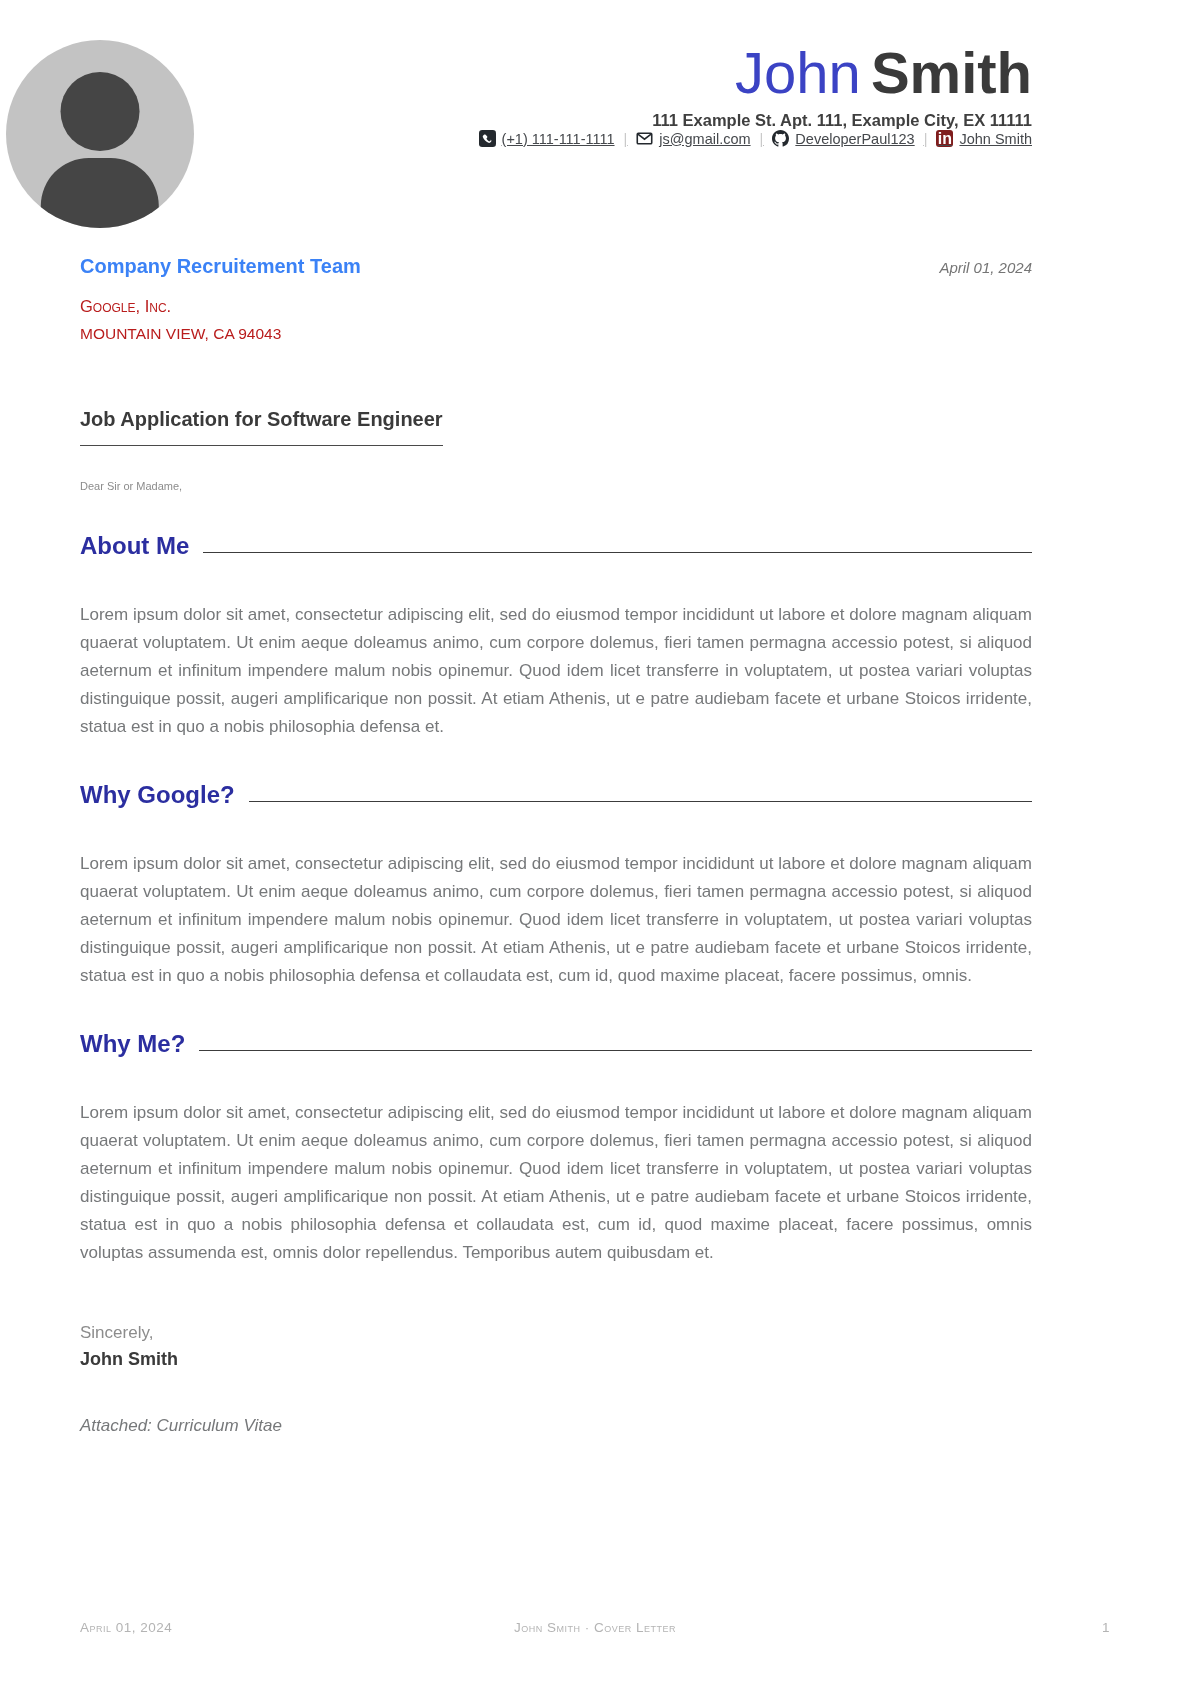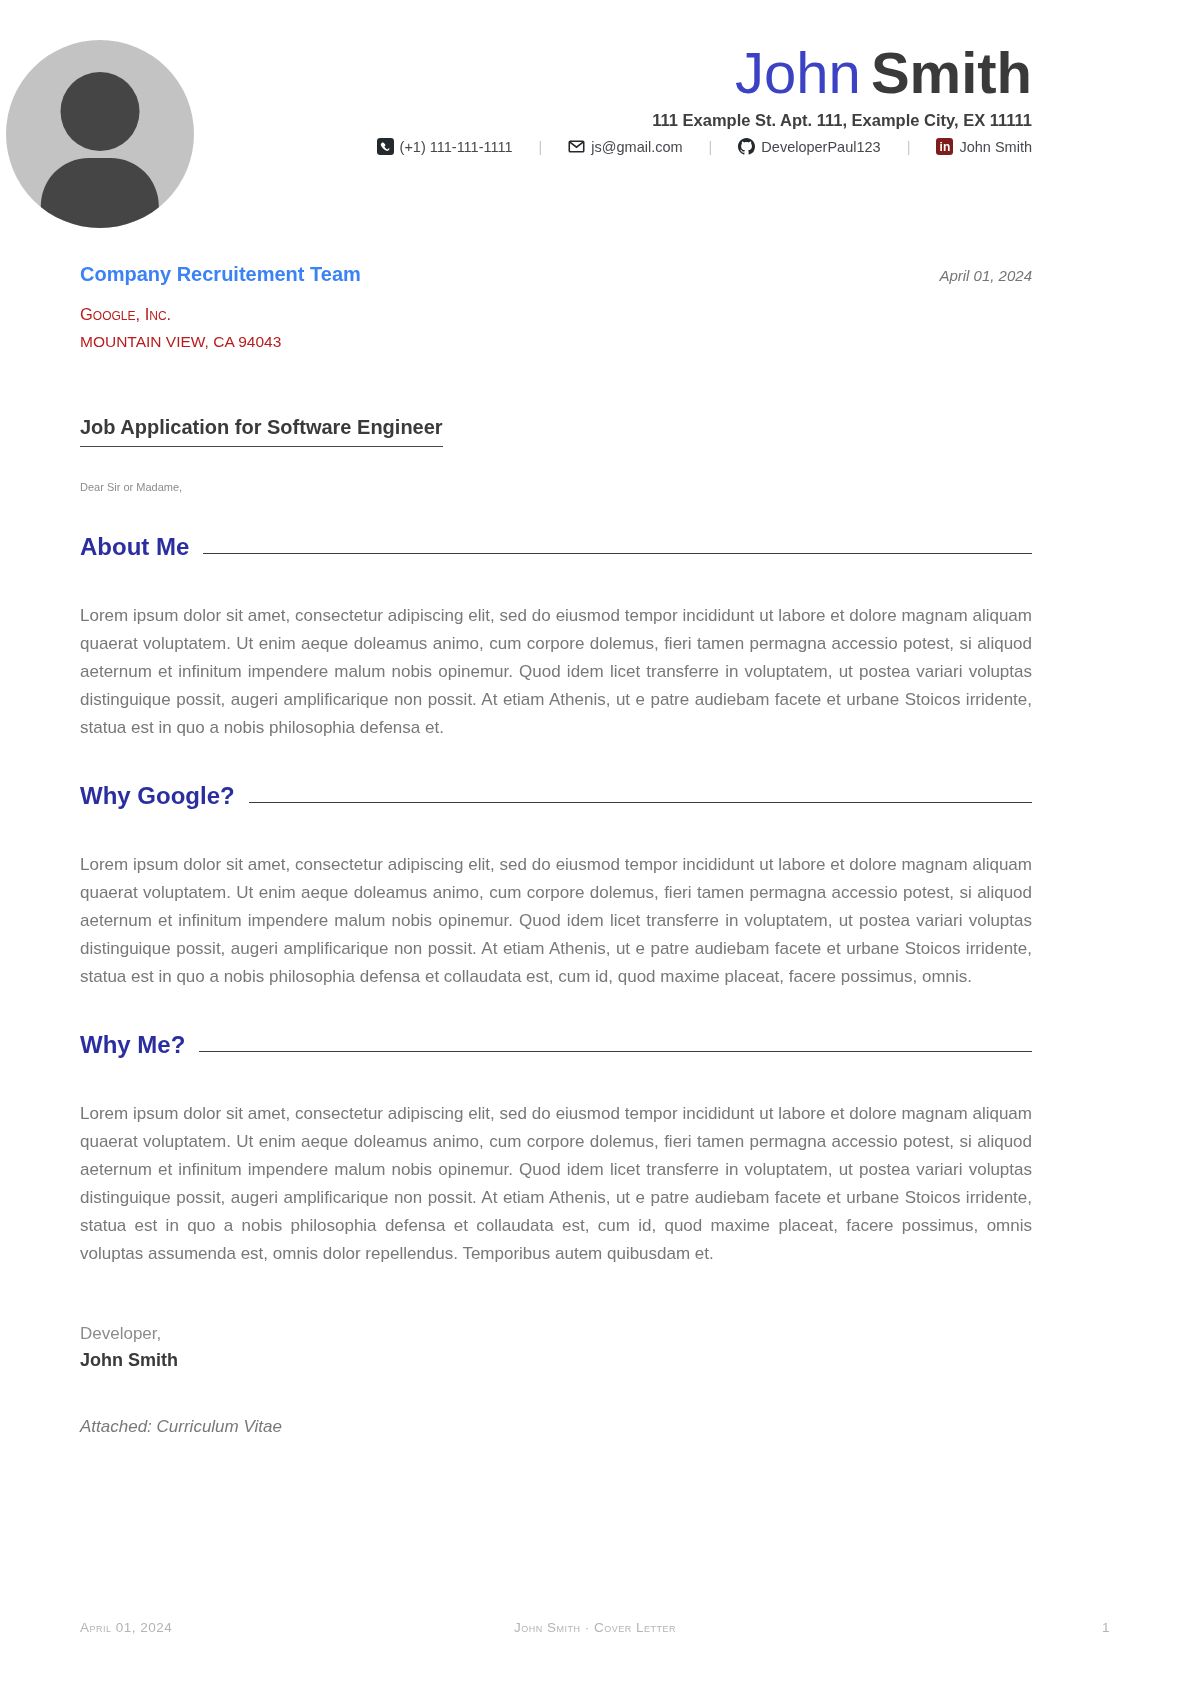--- a/index.html
+++ b/index.html
@@ -34,8 +34,8 @@
   }
   .address { margin-top:7px; font-weight:700; color:#3f3f3f; font-size:16.5px; }
   .contacts {
-    margin-top:8px; display:flex; justify-content:flex-end; align-items:center;
-    gap:26px; font-size:14.5px; color:#45484c;
+    display:flex; justify-content:flex-end; align-items:center;
+    gap:9px; font-size:14.5px; color:#45484c;text-decoration:underline;
   }
   .contact { display:inline-flex; align-items:center; gap:6px; }
   .sep { color:#c9c9c9; }

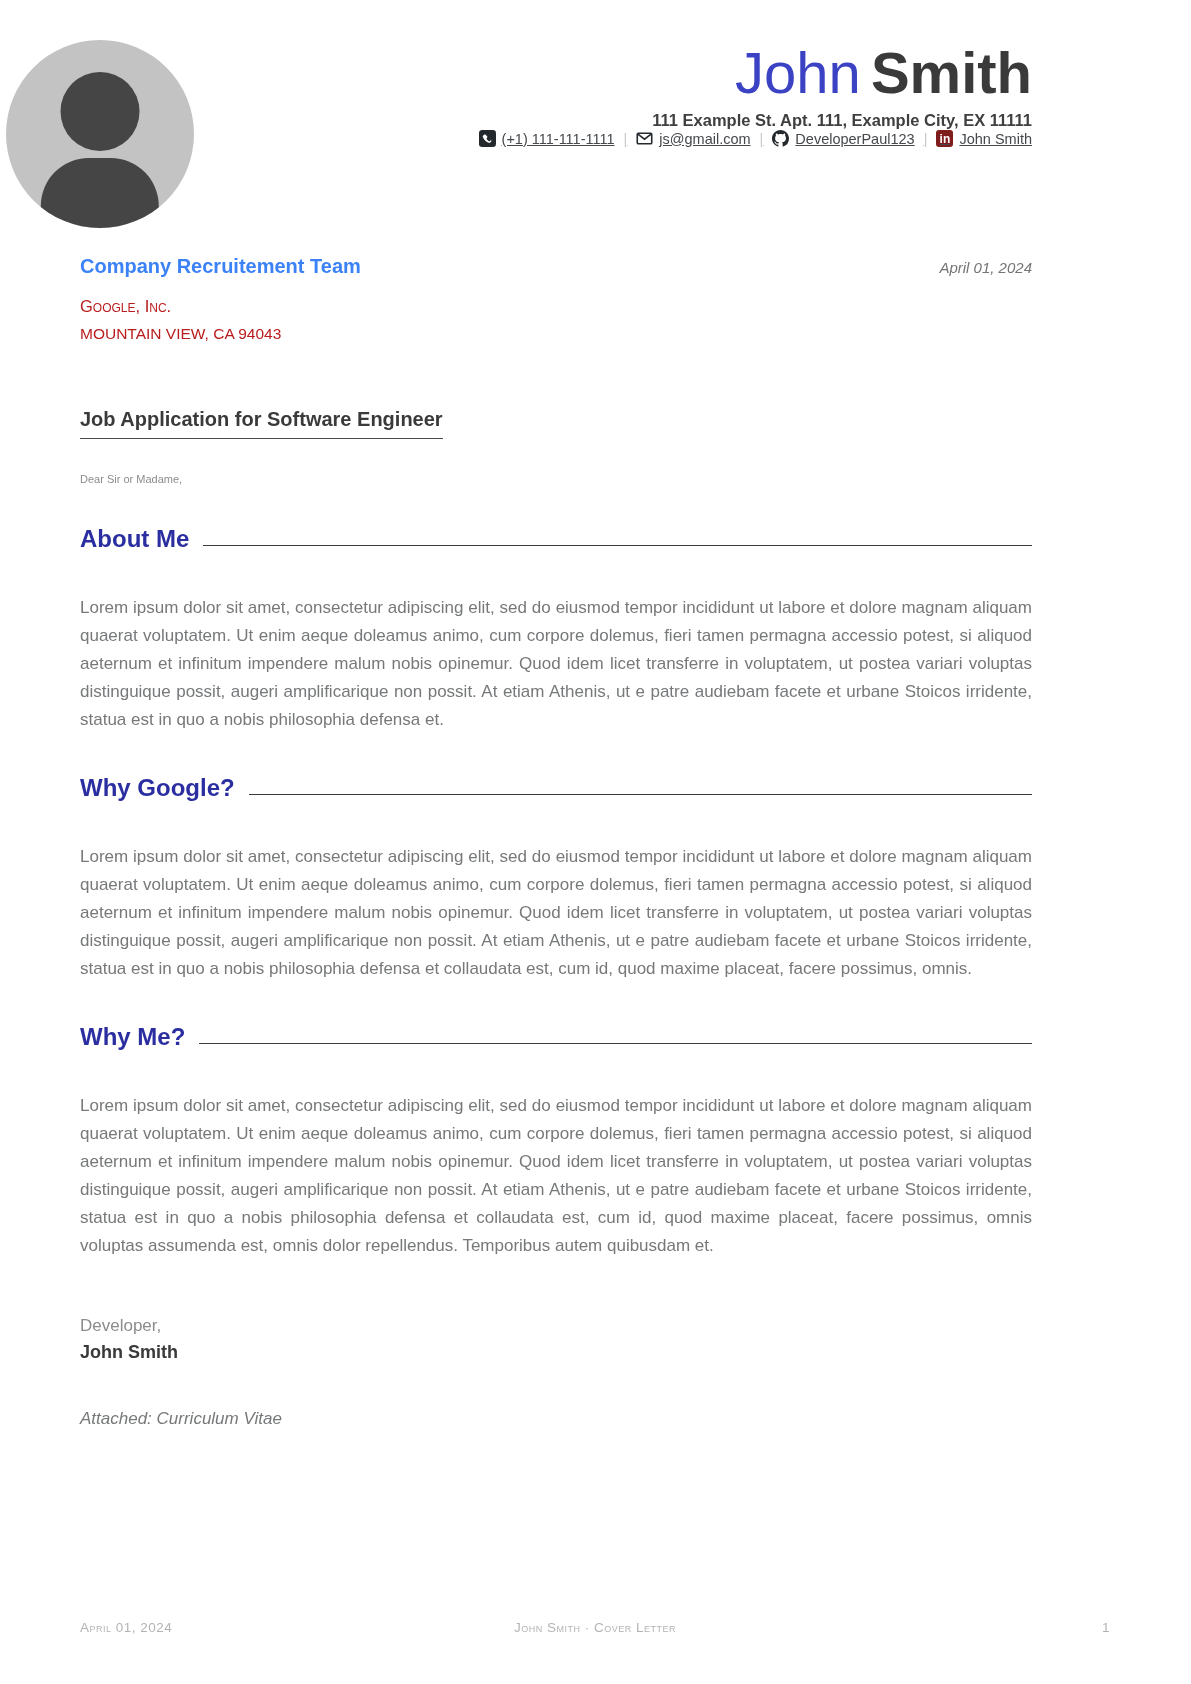--- a/index.html
+++ b/index.html
@@ -42,7 +42,7 @@
   .badge {
     display:inline-flex; align-items:center; justify-content:center;
     width:17px; height:17px; border-radius:3px; background:#7f1d1d;
-    color:#fff; font-size:12px; font-weight:700;
+    color:#fff; font-size:16px; font-weight:700;
   }
   .svgicon { display:inline-block; vertical-align:middle; }
 

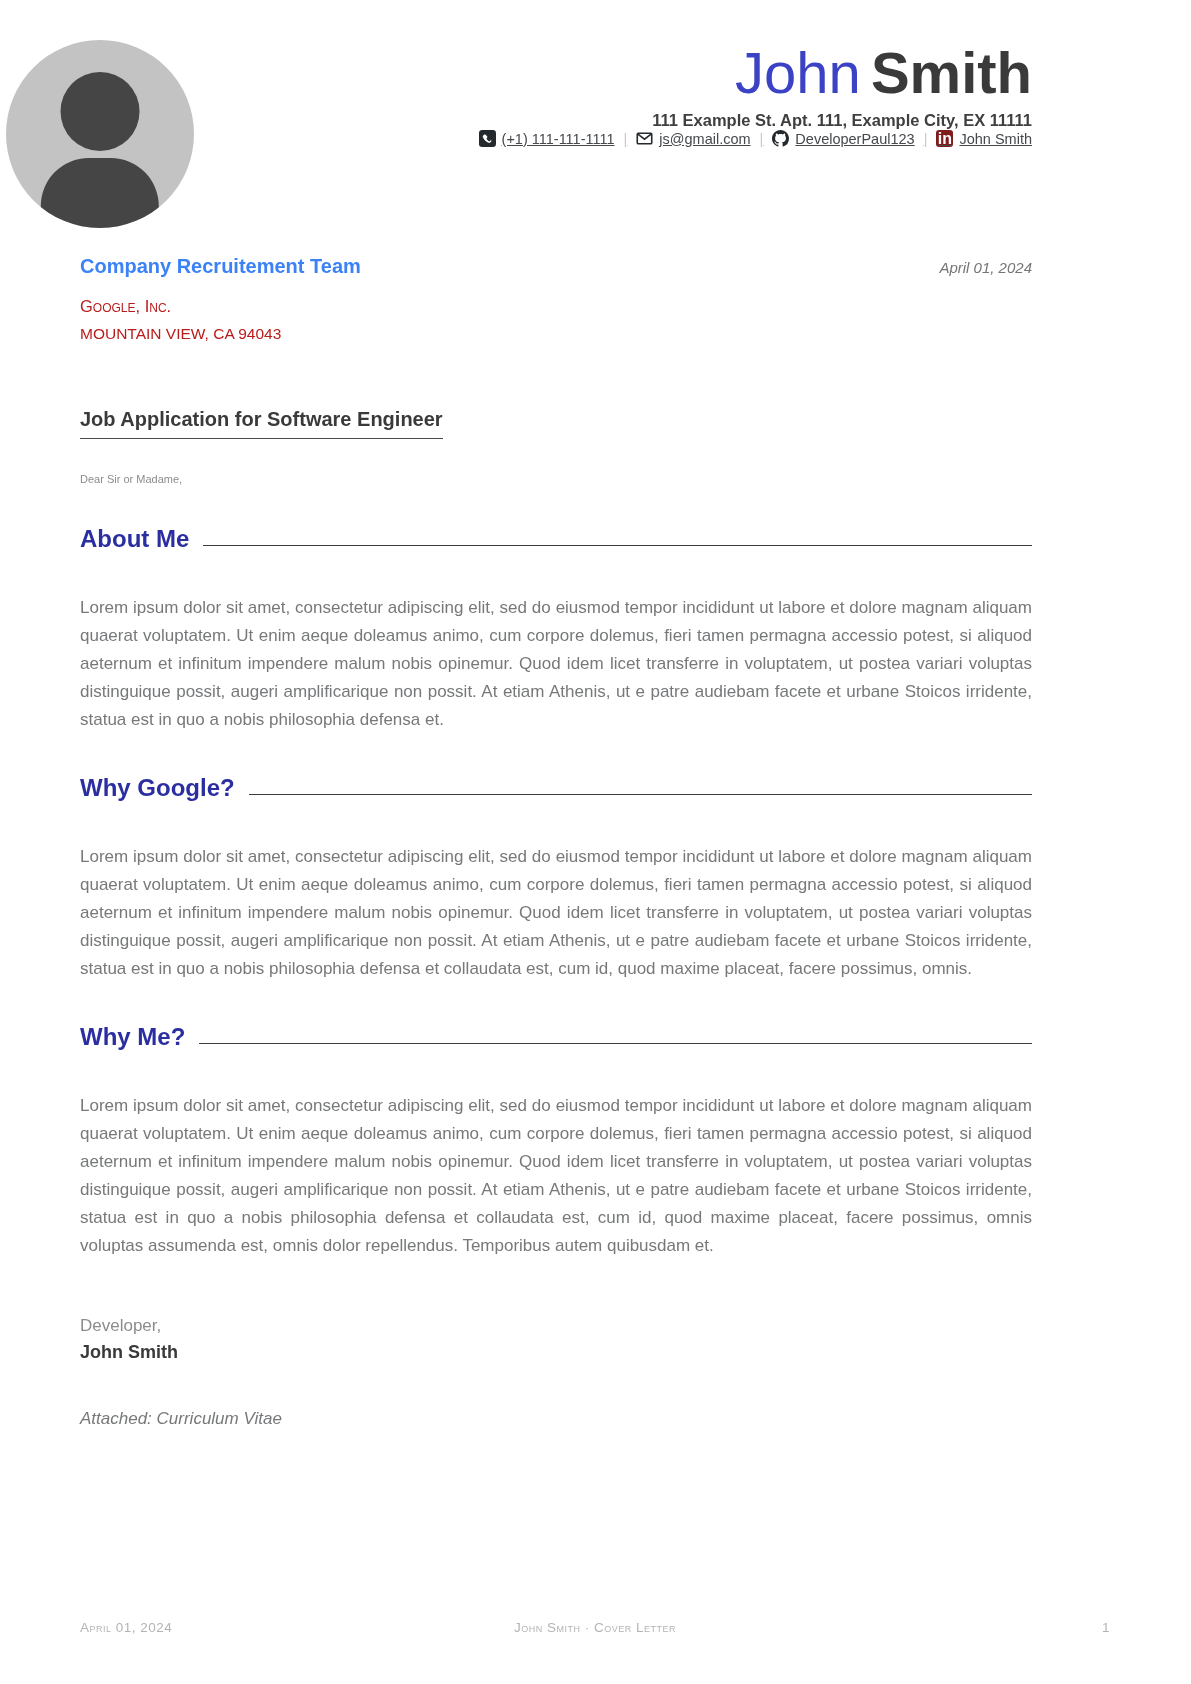--- a/index.html
+++ b/index.html
@@ -57,7 +57,7 @@
   .subject-wrap { margin-top:60px; }
   .subject {
     display:inline-block; font-size:20px; font-weight:700; color:#3a3a3a;
-    padding-bottom:7px; border-bottom:1.5px solid #4a4a4a;
+    padding-bottom:14px; border-bottom:1.5px solid #4a4a4a;
   }
   .salutation { margin-top:34px; font-size:11px; color:#8c8c8c; }
 

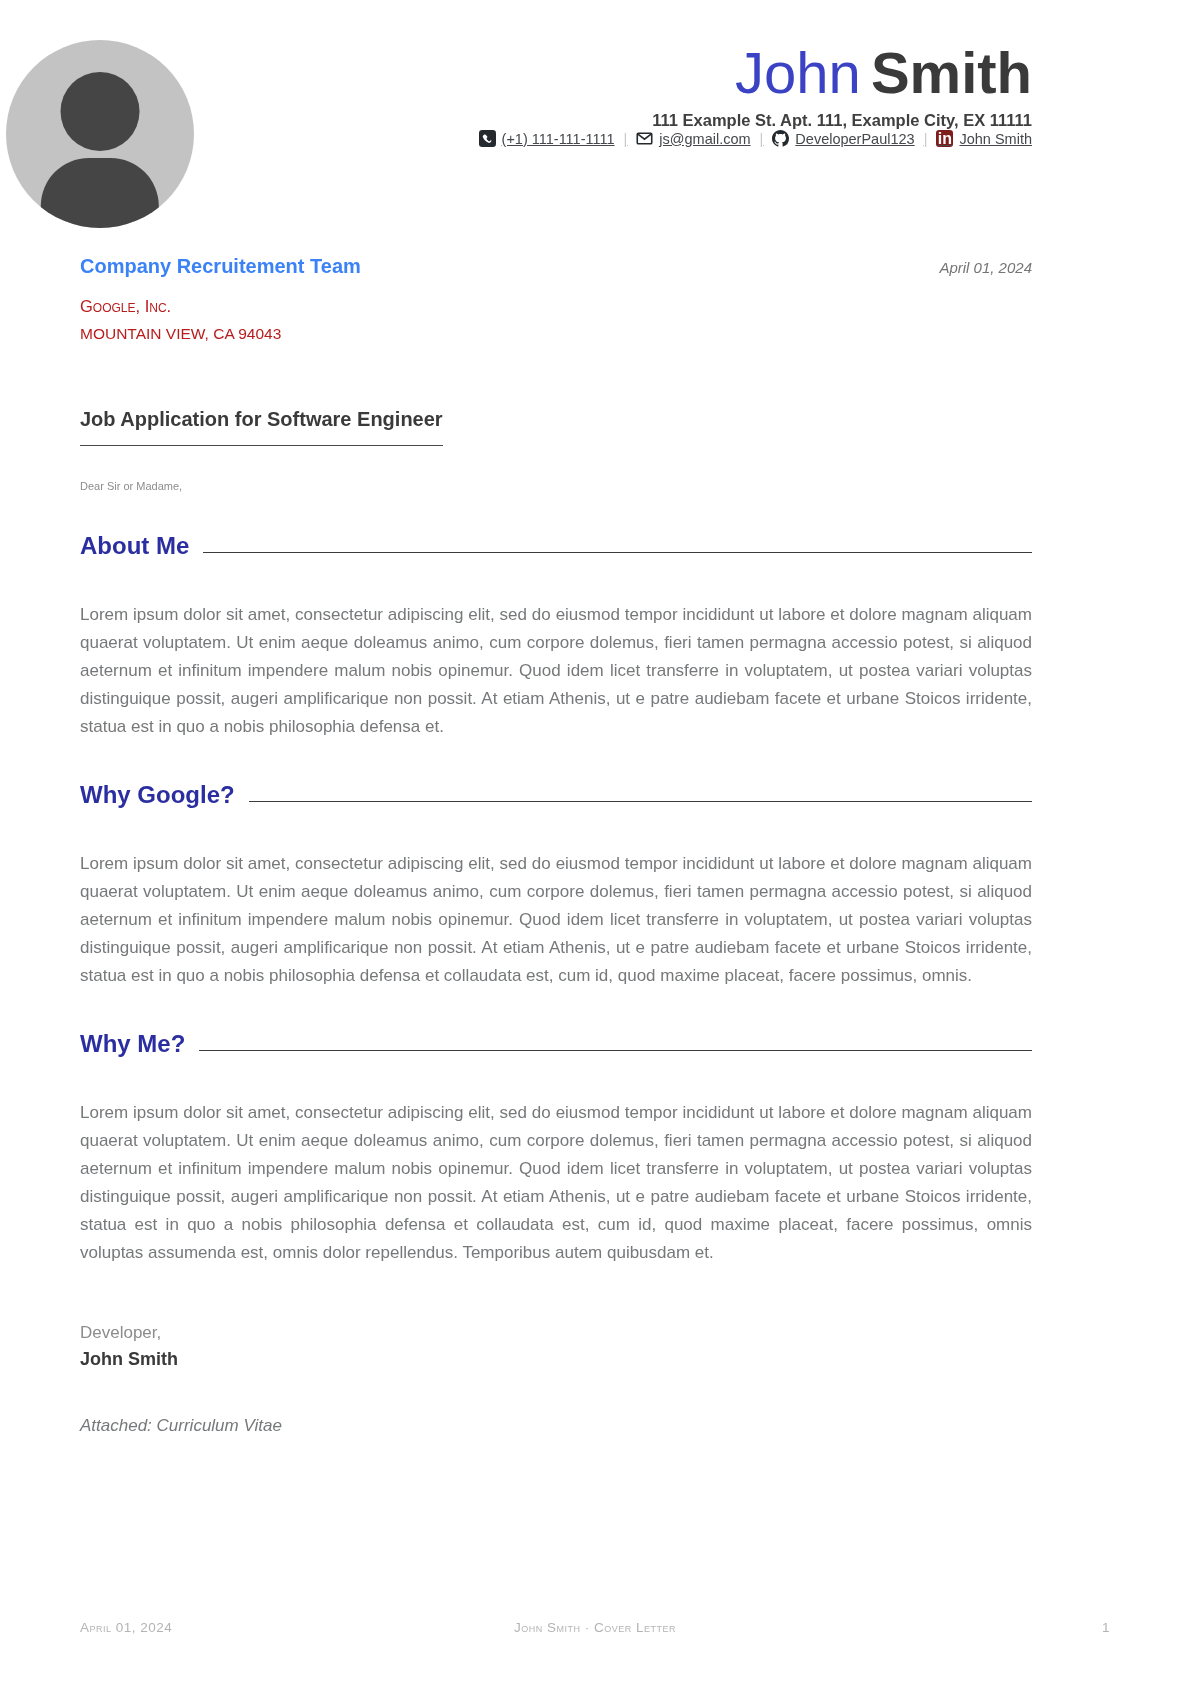--- a/index.html
+++ b/index.html
@@ -164,7 +164,7 @@
     </div>
     <p class="para">Lorem ipsum dolor sit amet, consectetur adipiscing elit, sed do eiusmod tempor incididunt ut labore et dolore magnam aliquam quaerat voluptatem. Ut enim aeque doleamus animo, cum corpore dolemus, fieri tamen permagna accessio potest, si aliquod aeternum et infinitum impendere malum nobis opinemur. Quod idem licet transferre in voluptatem, ut postea variari voluptas distinguique possit, augeri amplificarique non possit. At etiam Athenis, ut e patre audiebam facete et urbane Stoicos irridente, statua est in quo a nobis philosophia defensa et collaudata est, cum id, quod maxime placeat, facere possimus, omnis voluptas assumenda est, omnis dolor repellendus. Temporibus autem quibusdam et.</p>
 
-    <div class="closing">Developer,</div>
+    <div class="closing">Sincerely,</div>
     <div class="signature">John Smith</div>
     <div class="attachment">Attached: Curriculum Vitae</div>
 

